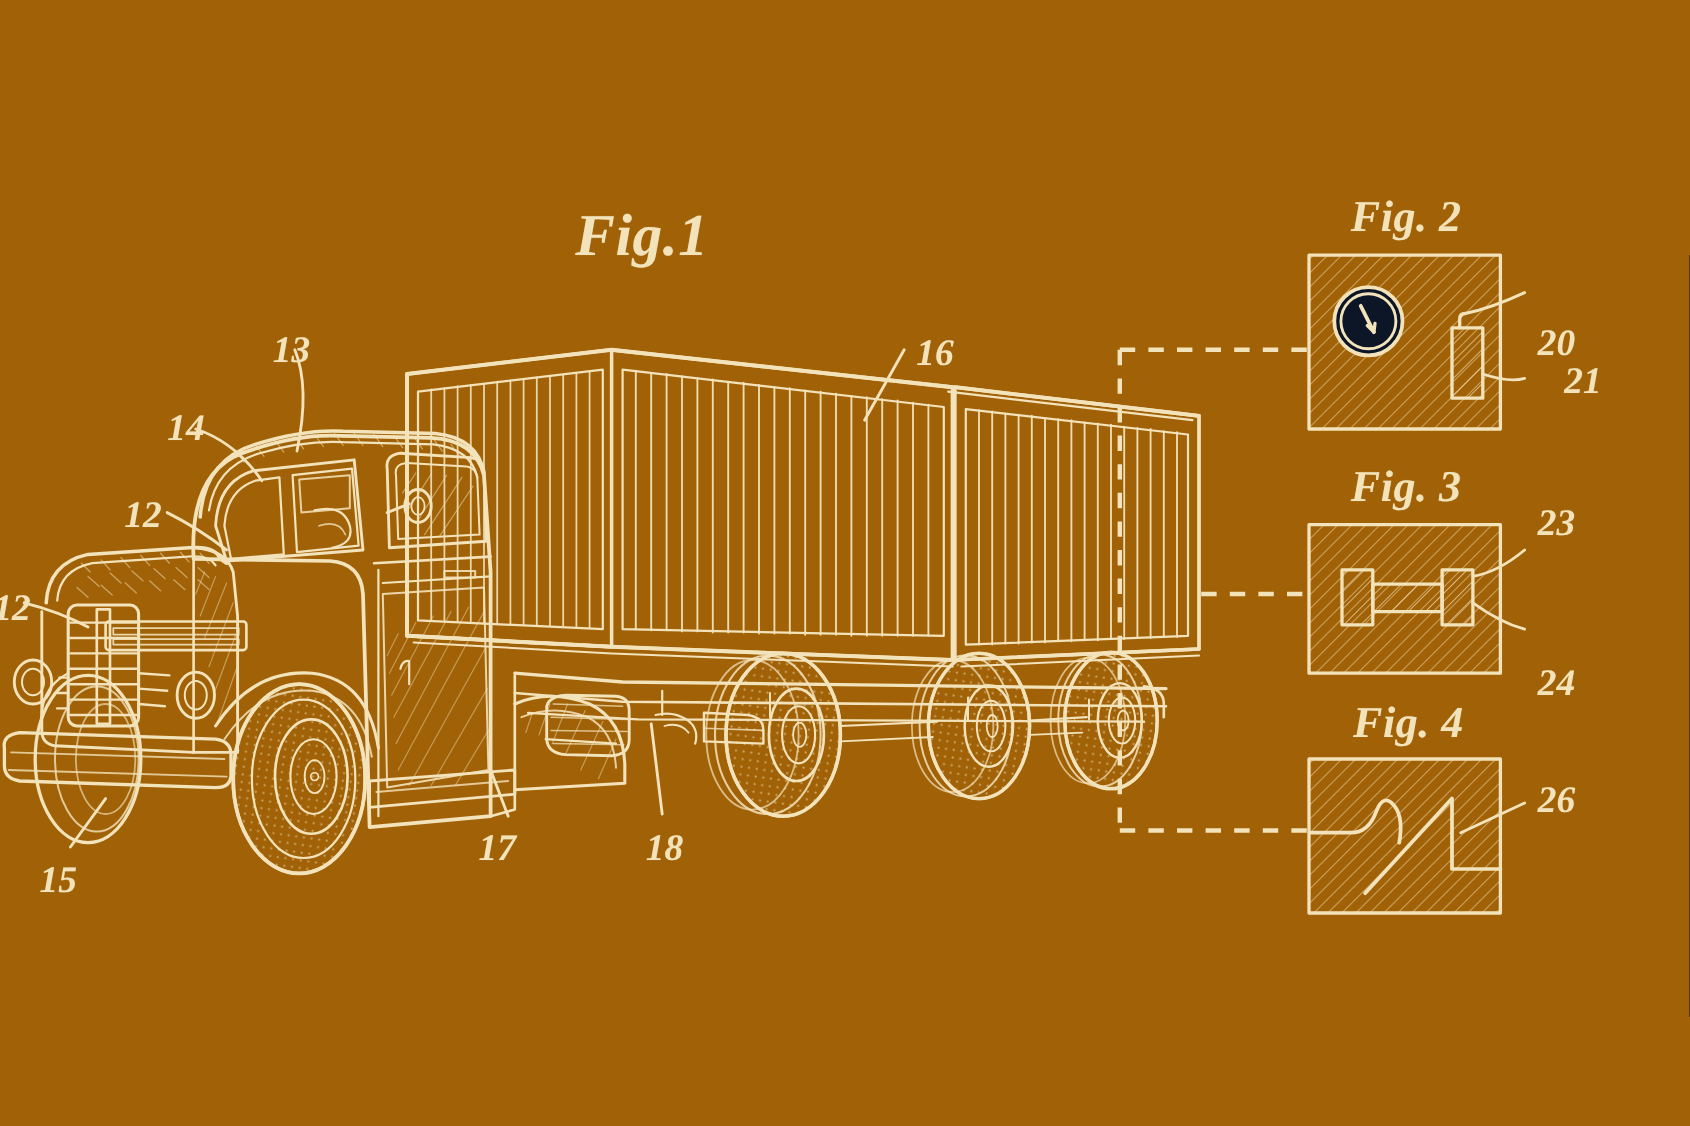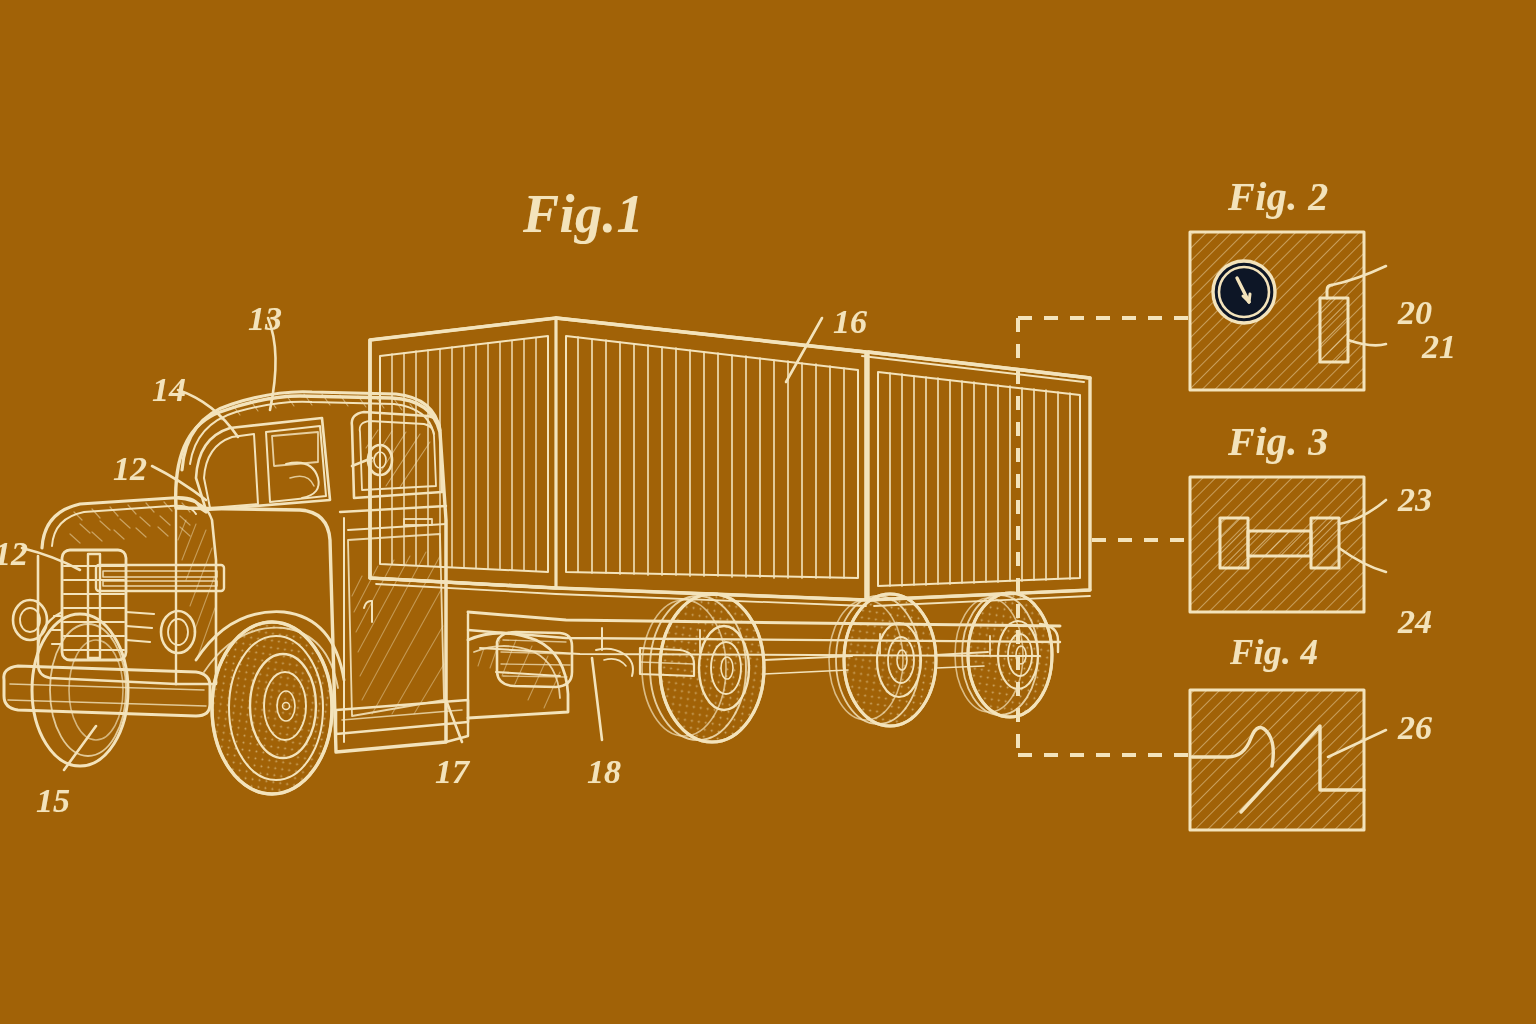--- a/index.html
+++ b/index.html
@@ -487,7 +487,7 @@
       <div class="ref-num" style="left: 587px; top: 753px;">18</div>
       <div class="ref-num" style="left: 1398px; top: 256px; margin-top: 38px;">20</div>
       <div class="ref-num" style="left: 1398px; top: 328px; margin-left: 24px;">21</div>
-      <div class="ref-num" style="left: 1398px; top: 481px;">23</div>
+      <div class="ref-num" style="left: 1398px; top: 457px;">23</div>
       <div class="ref-num" style="left: 1398px; top: 556px; margin-top: 47px;">24</div>
       <div class="ref-num" style="left: 1398px; top: 709px;">26</div>
     </div>

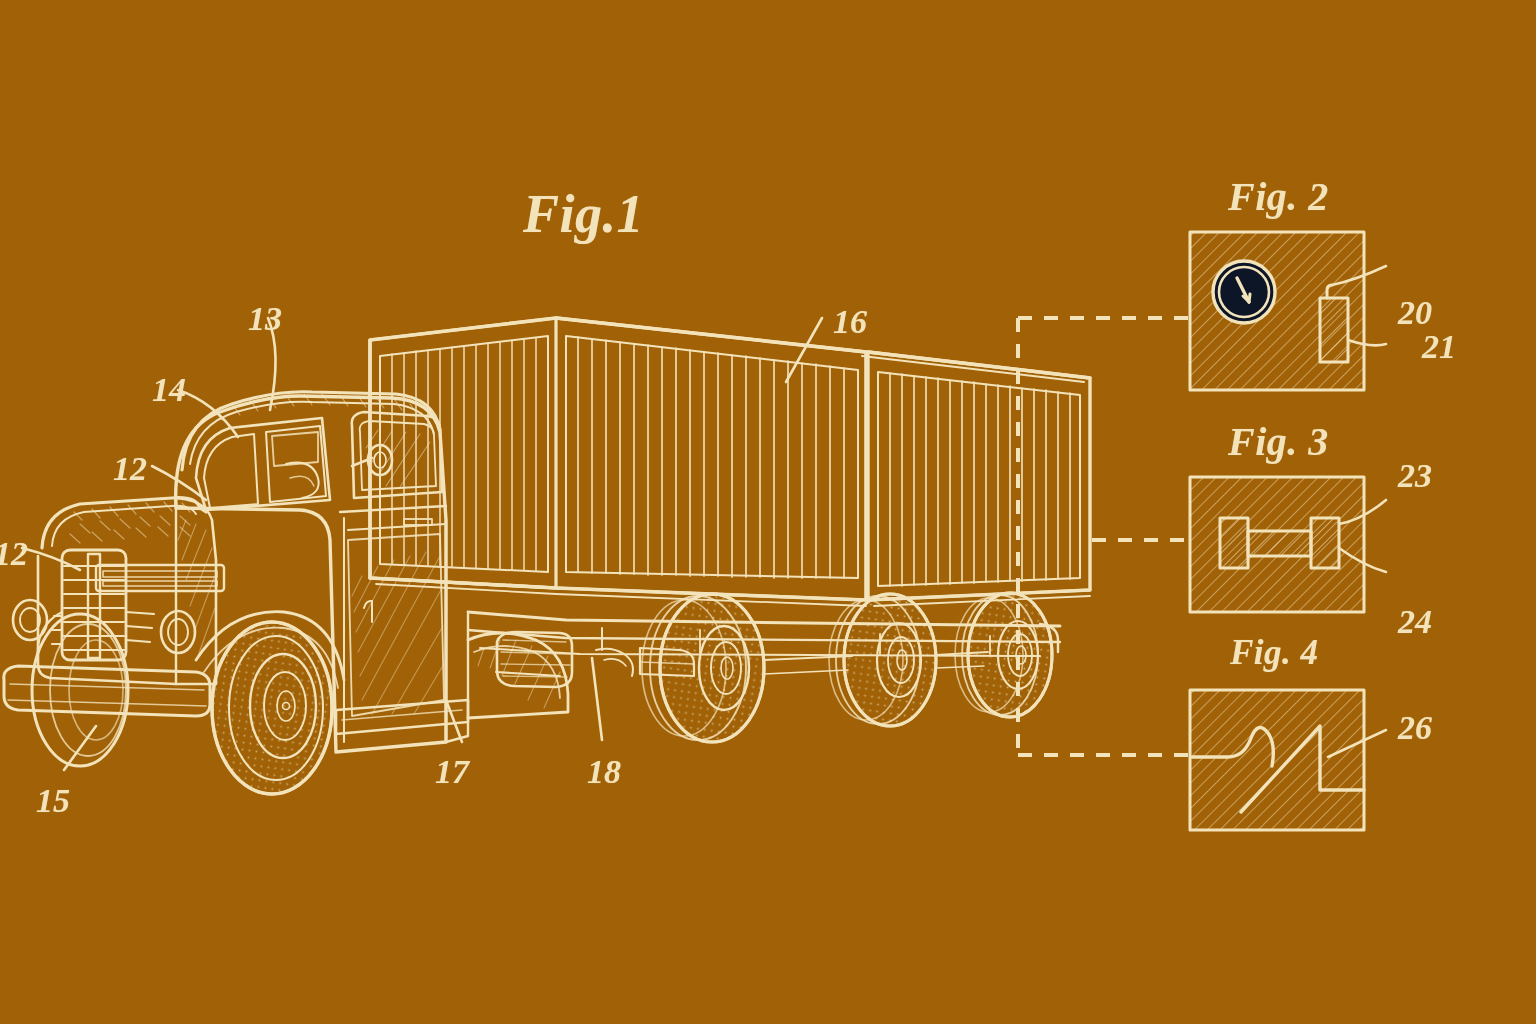--- a/index.html
+++ b/index.html
@@ -45,7 +45,7 @@
   #title-fig1 { font-size: 54px; left: 523px; top: 183px; }
   #title-fig2 { font-size: 40px; left: 1228px; top: 173px; }
   #title-fig3 { font-size: 40px; left: 1228px; top: 418px; }
-  #title-fig4 { font-size: 35px; left: 1230px; top: 633px; }
+  #title-fig4 { font-size: 40px; left: 1230px; top: 633px; }
 </style>
 </head>
 <body>

